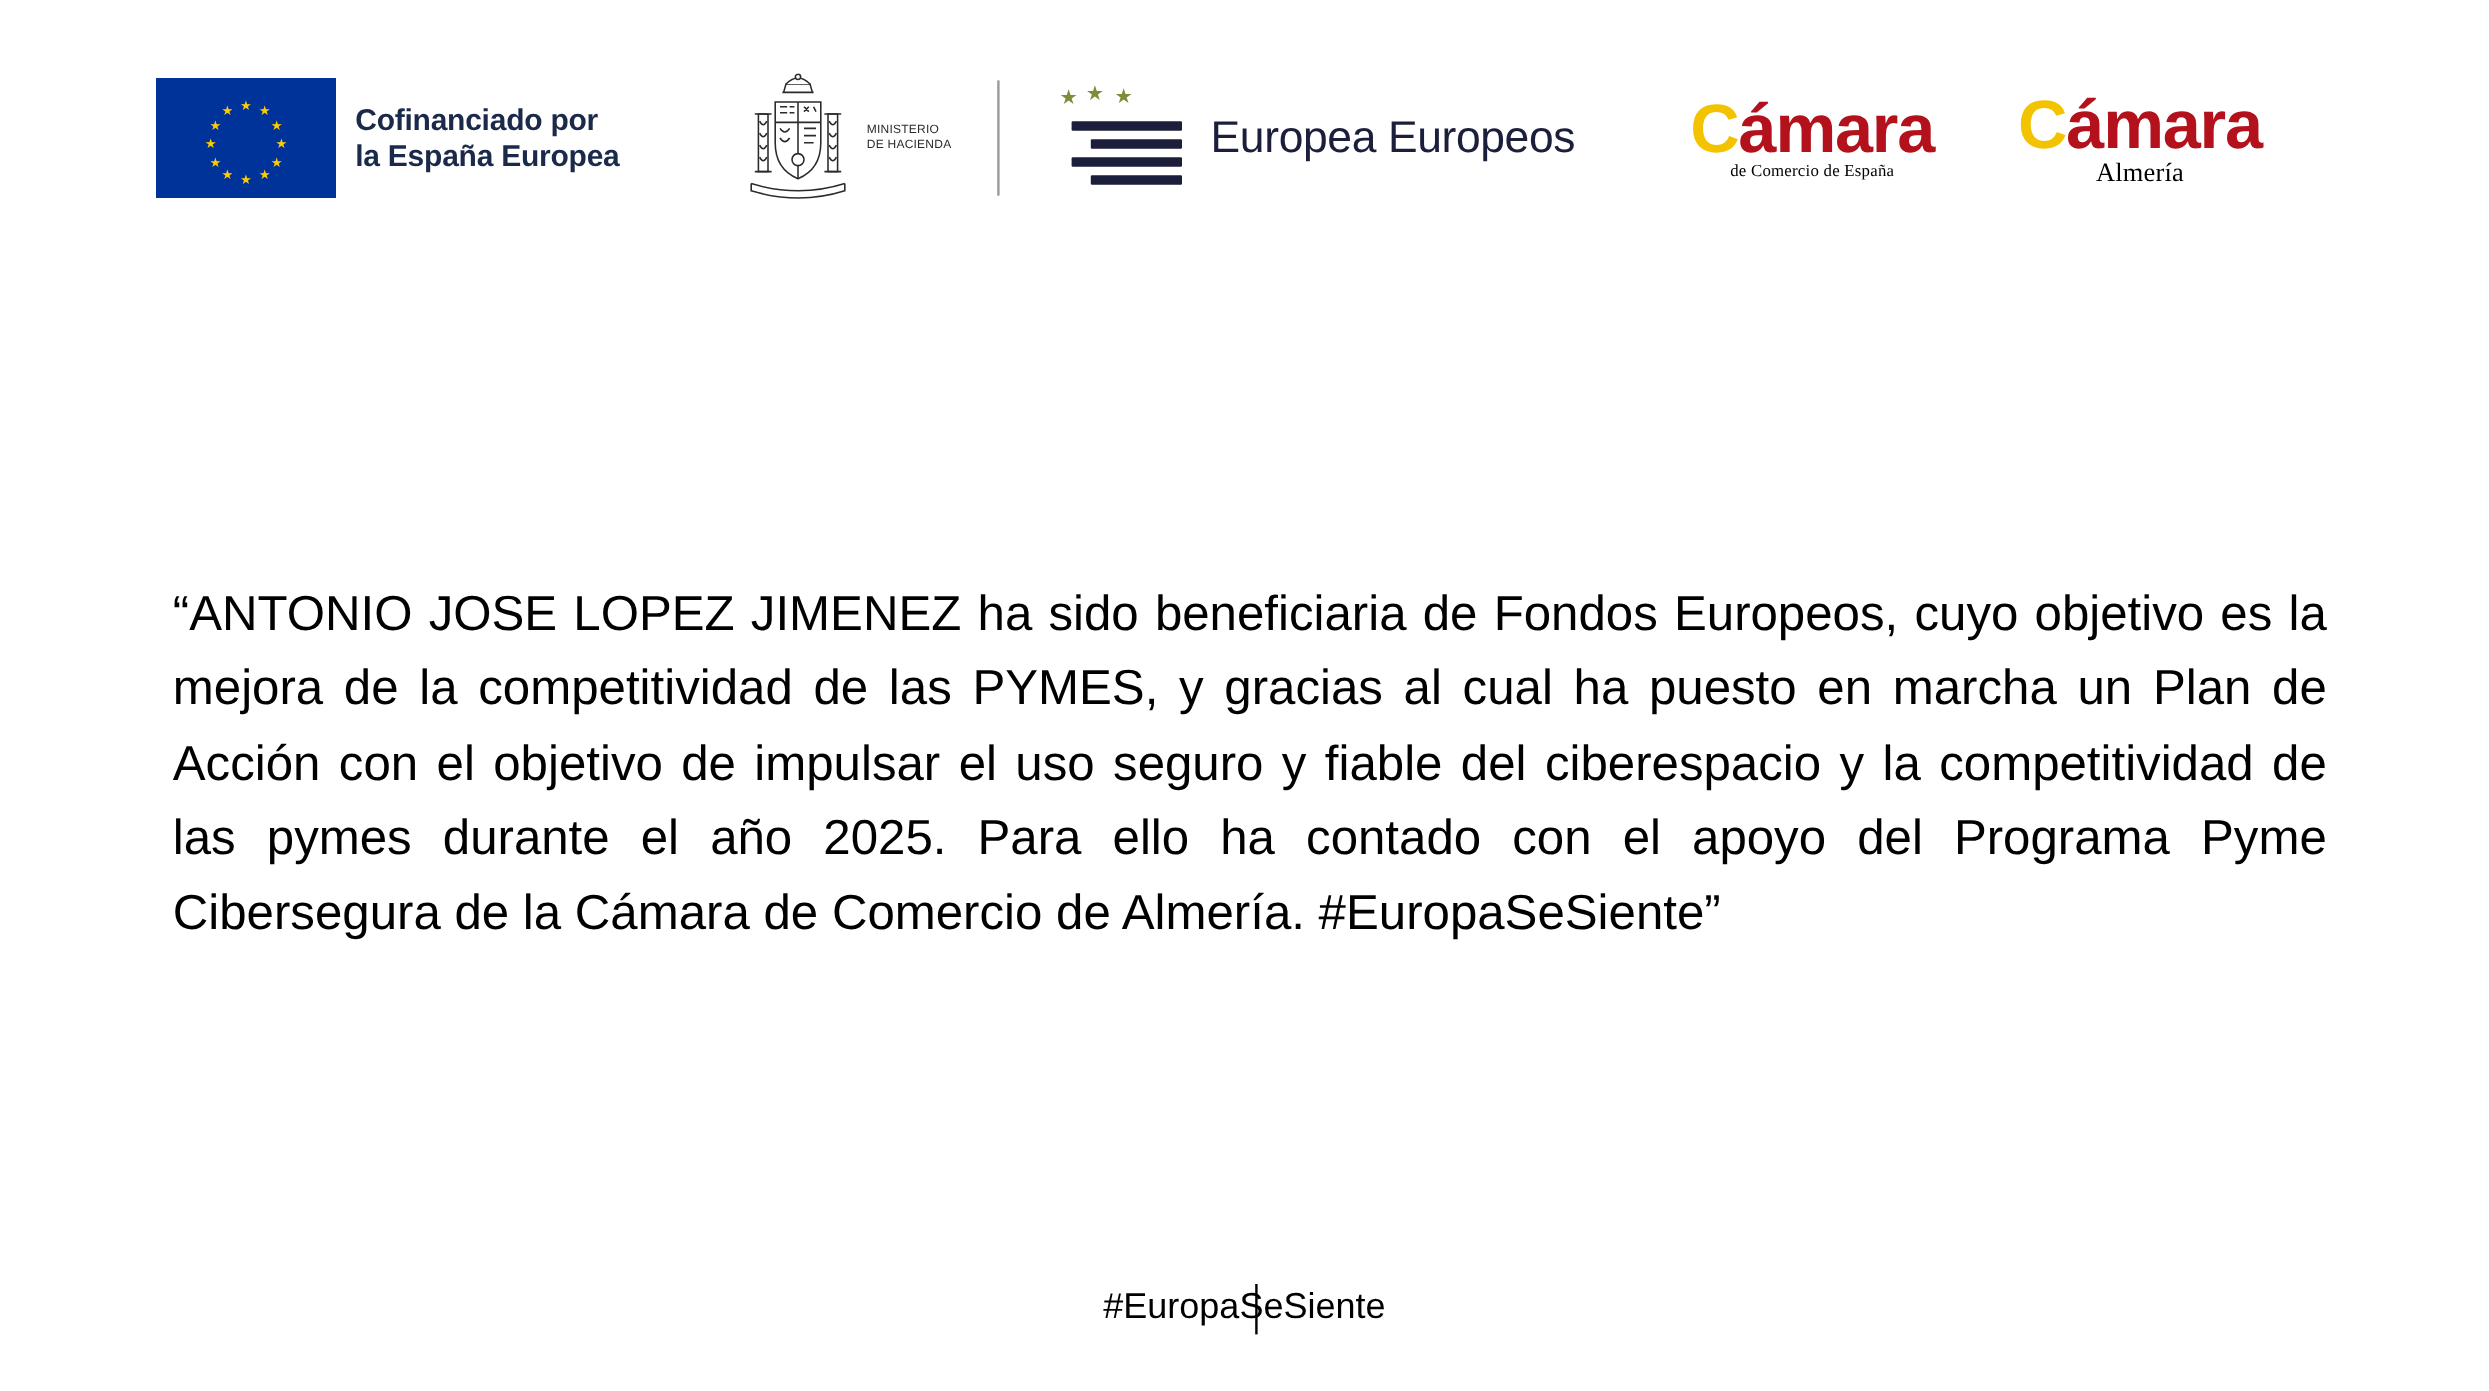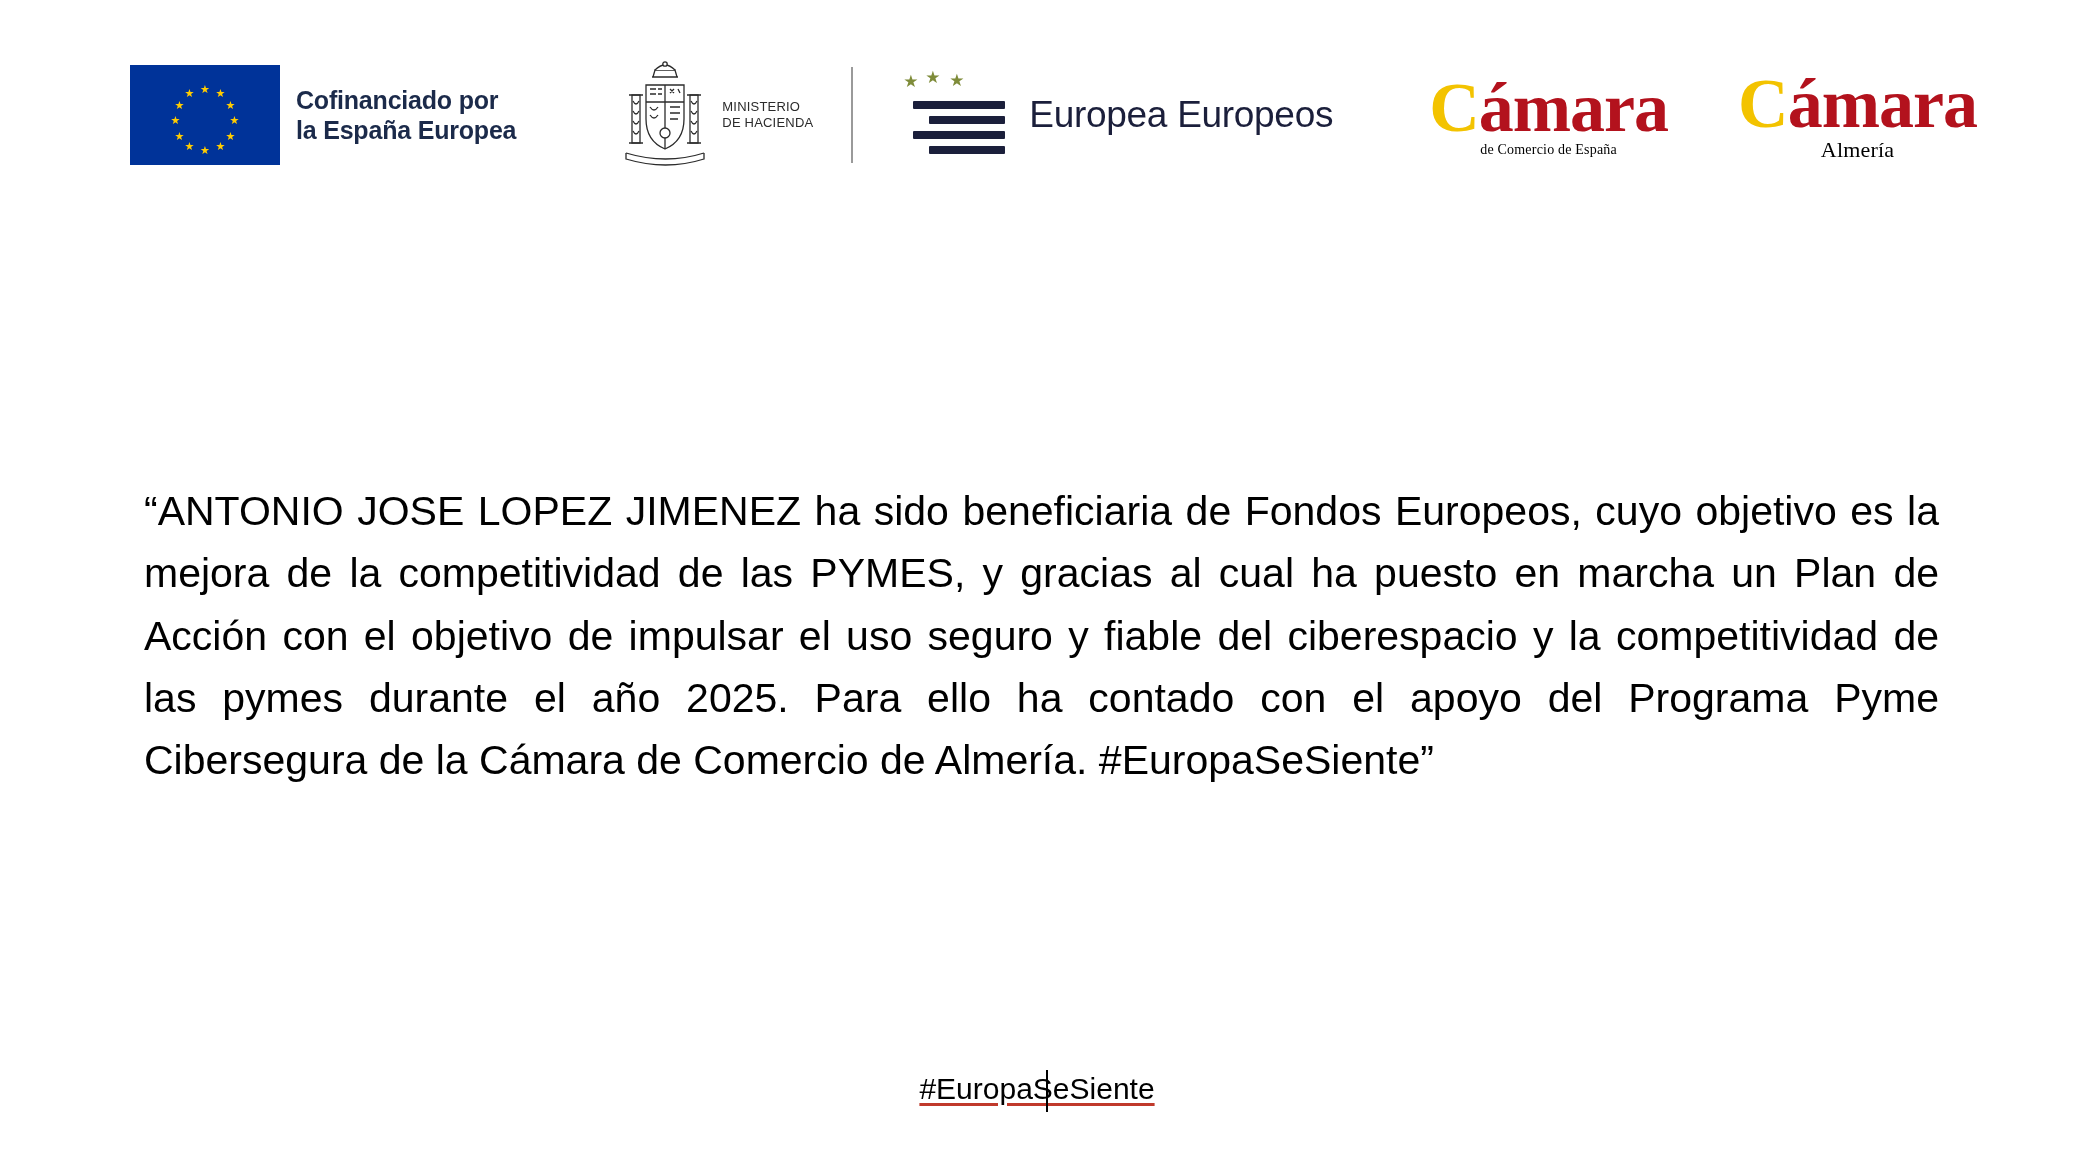--- a/index.html
+++ b/index.html
@@ -77,7 +77,7 @@
     position: relative;
   }
   .ministerio-text {
-    font-size: 13px;
+    font-size: 10px;
     line-height: 1.25;
     color: #2b2b2b;
     letter-spacing: 0.2px;

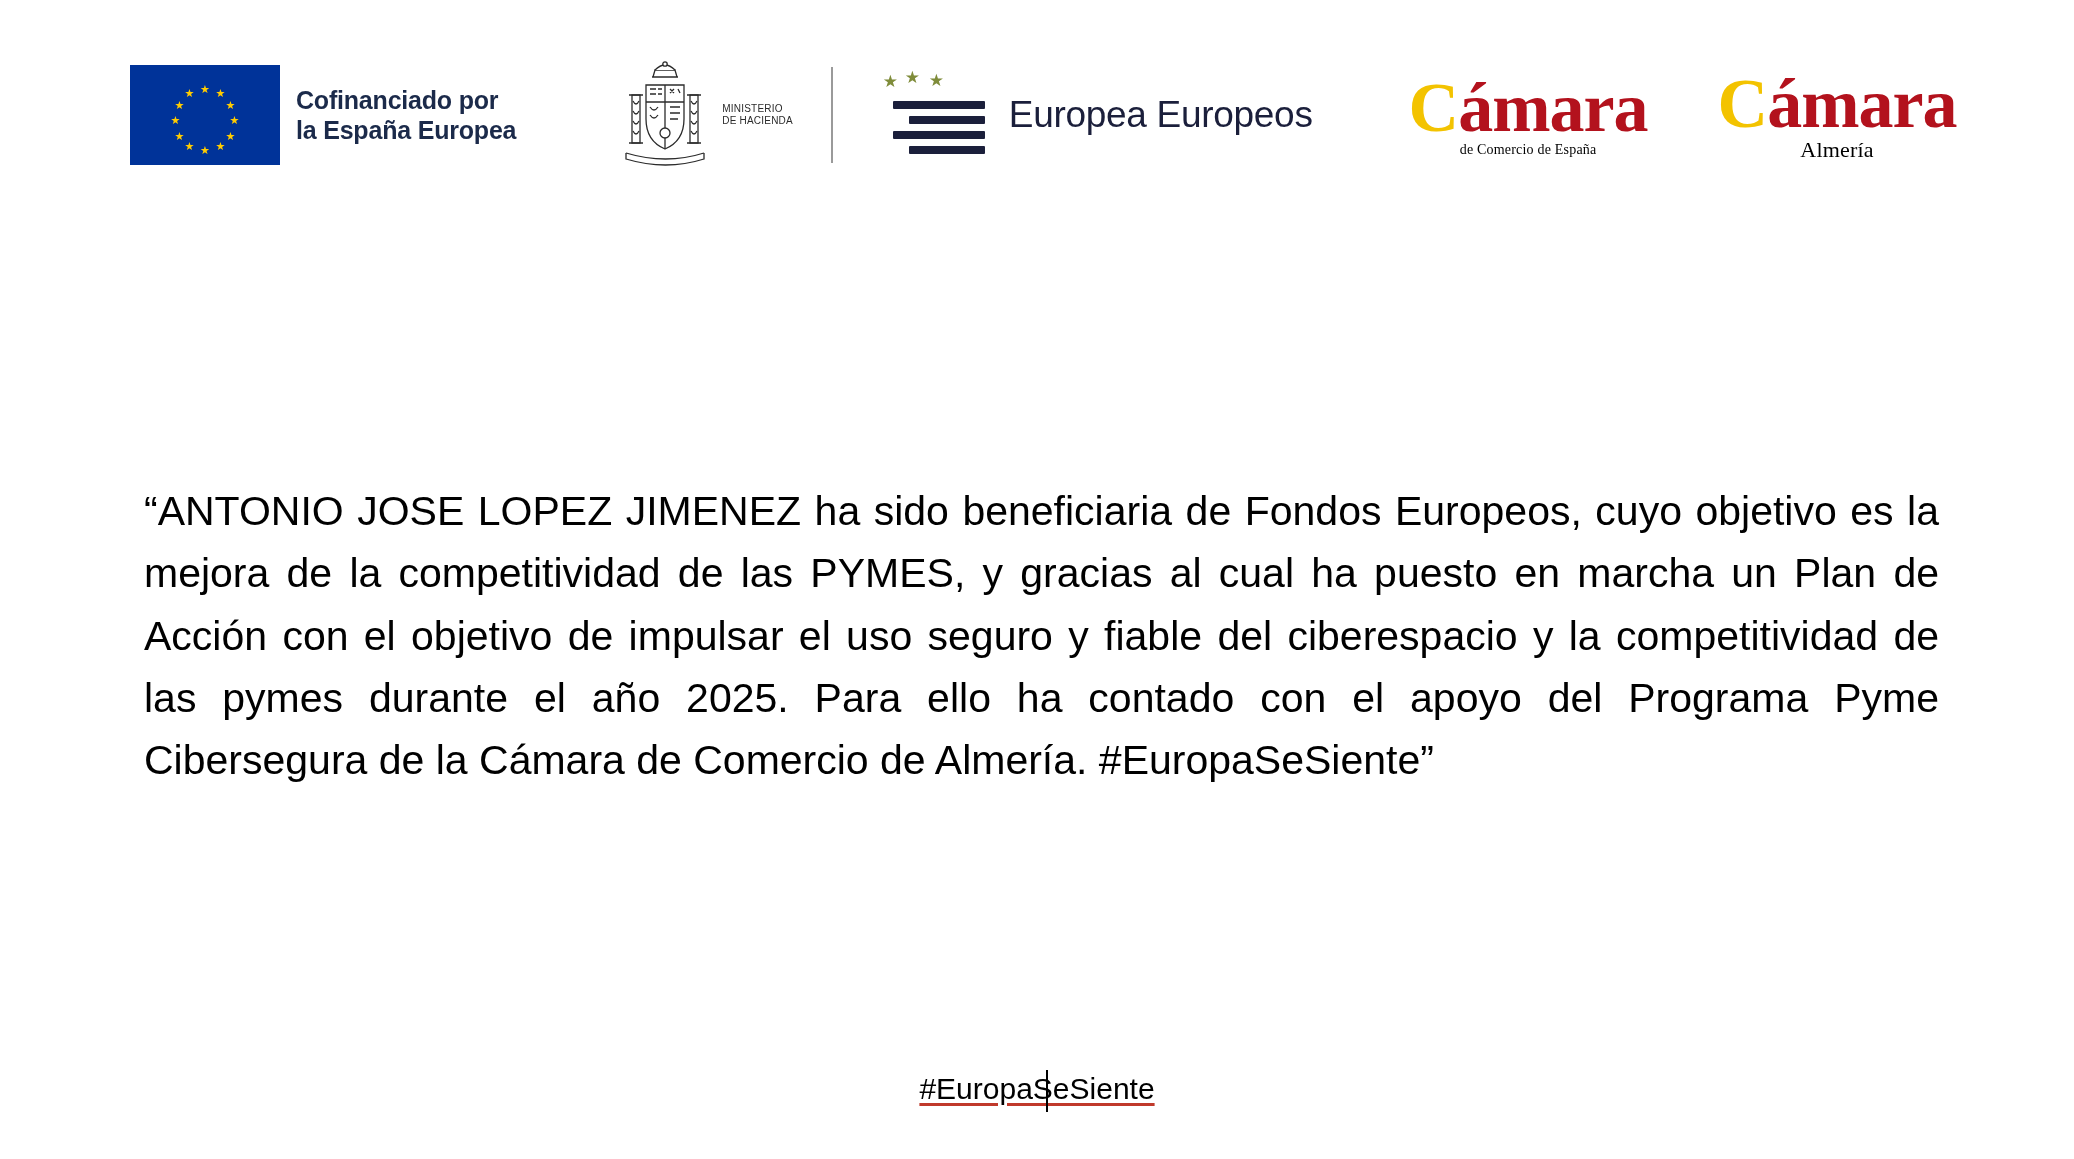--- a/index.html
+++ b/index.html
@@ -138,8 +138,8 @@
   .camara-espana { margin-left: 96px; }
   .camara-almeria { margin-left: 70px; }
   .camara-word {
-    font-family: Liberation Serif, serif;
-    font-size: 70px;
+    font-family: Liberation Sans, sans-serif;
+    font-size: 57px;
     font-weight: bold;
     color: #b3121d;
     letter-spacing: -1px;

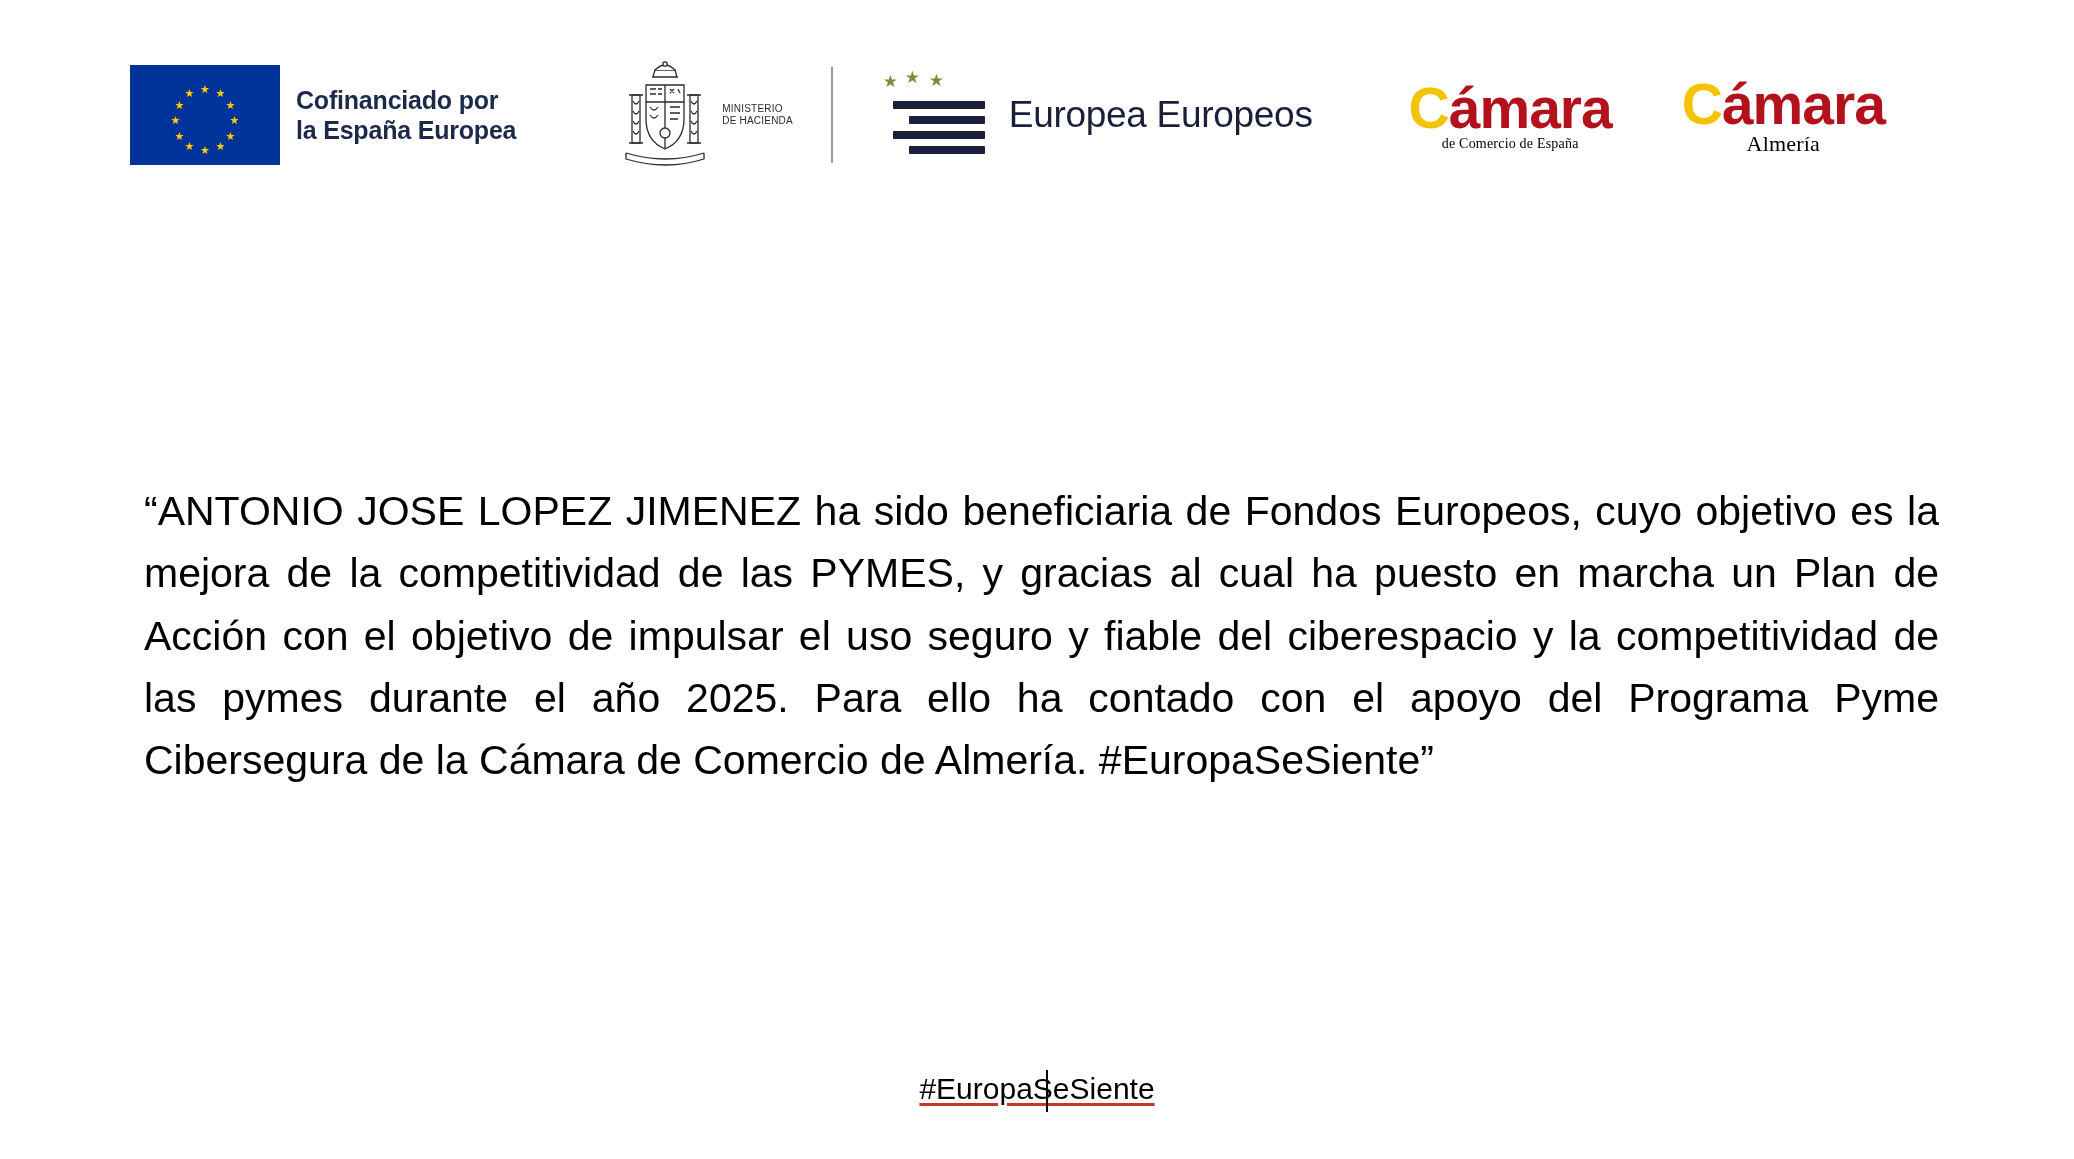--- a/index.html
+++ b/index.html
@@ -179,7 +179,6 @@
   .footer-text {
     font-size: 30px;
     color: #000000;
-    text-decoration: underline;
     text-decoration-color: #c0392b;
     text-underline-offset: 4px;
   }

